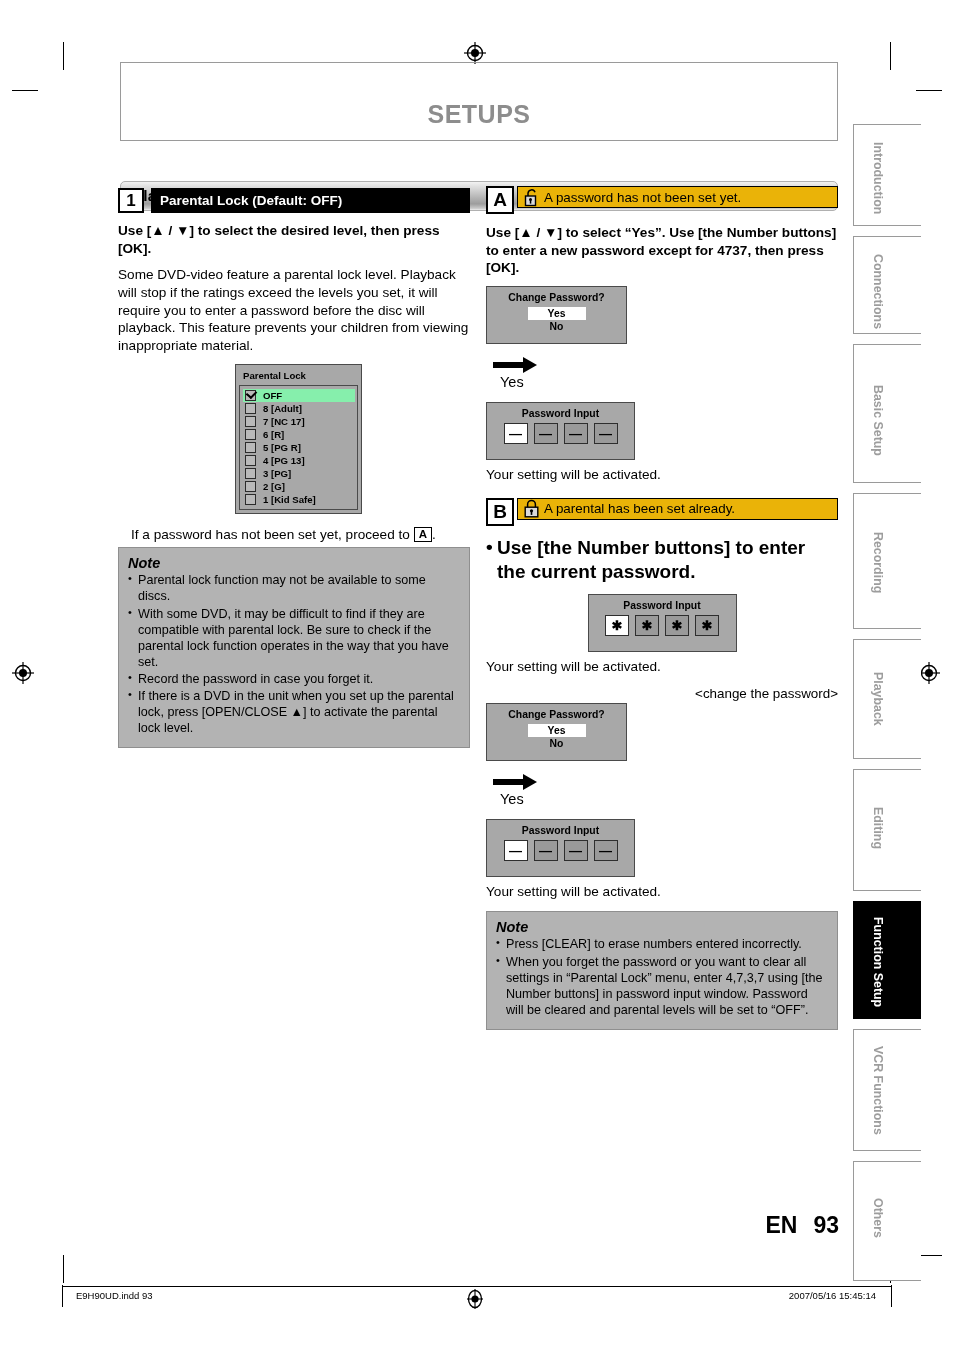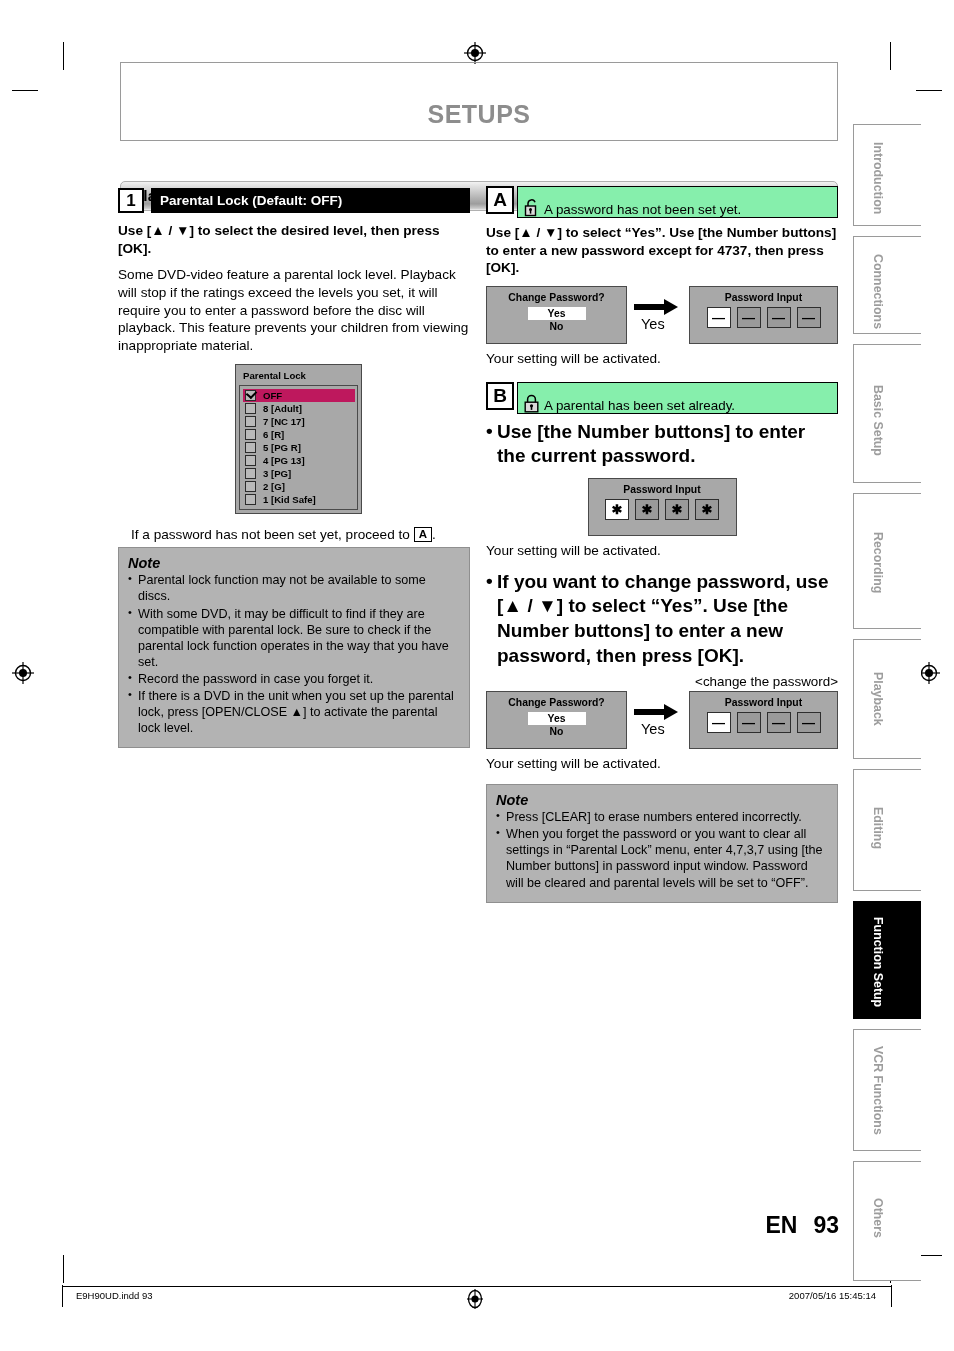--- a/index.html
+++ b/index.html
@@ -202,11 +202,11 @@
     background: #fff;
   }
   .ab-bar {
-    position: absolute; left: 31px; top: 0; right: 0; height: 32px;
+    position: absolute; left: 31px; top: 0; right: 0; height: 22px;
     border: 1.6px solid #000;
     box-sizing: border-box;
-    background: #86efac;
-    display: flex; align-items: flex-end;
+    background: #eab308;
+    display: flex; align-items: center;
     padding-left: 6px;
   }
   .ab-bar .ab-text { font-size: 13.4px; margin-left: 4px; }

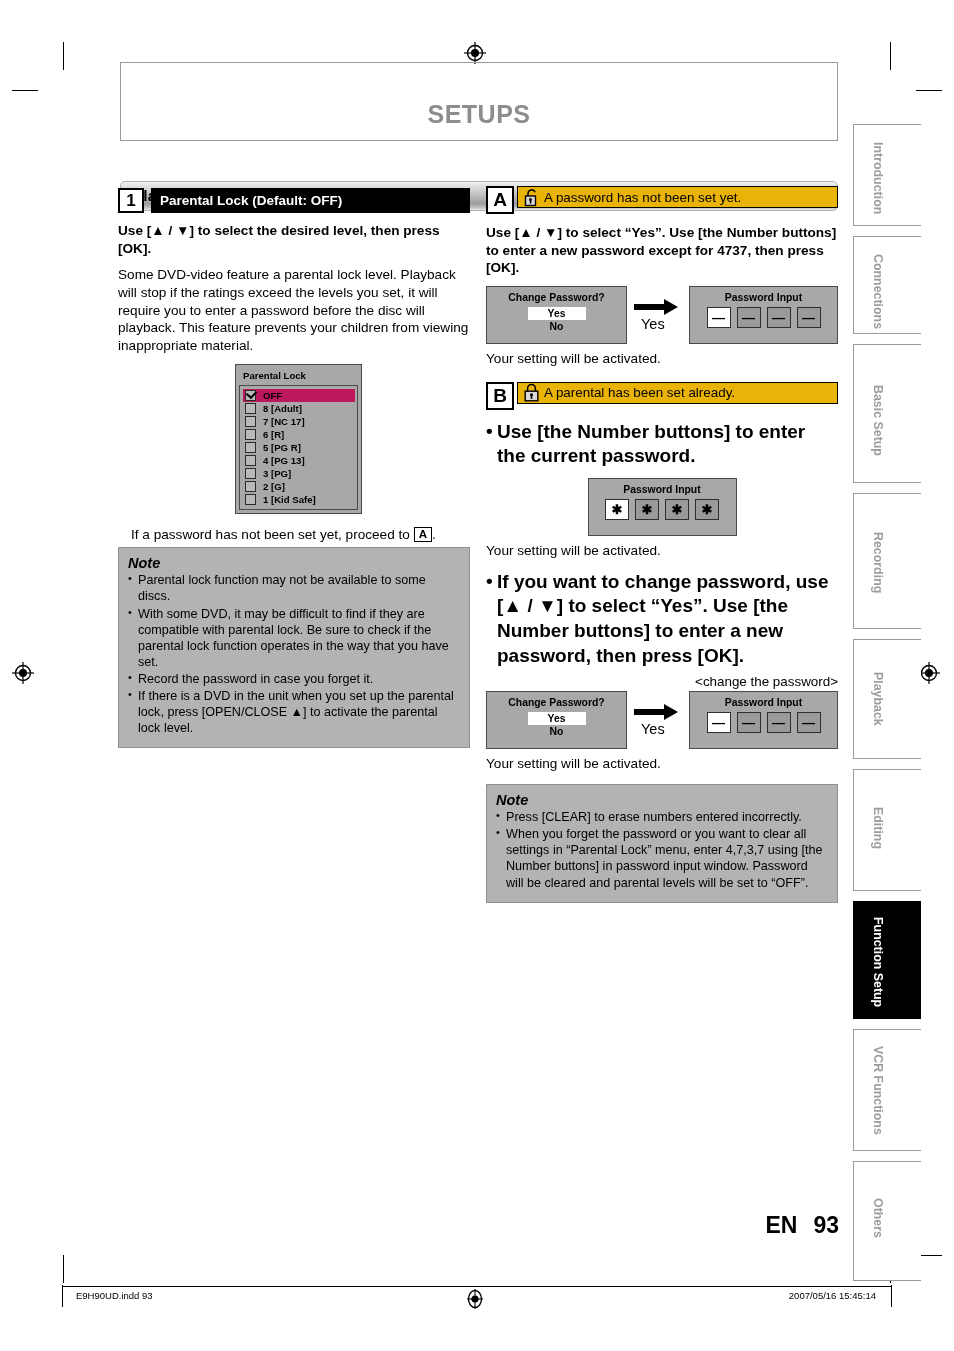--- a/index.html
+++ b/index.html
@@ -253,7 +253,7 @@
   }
   .pw-cell.hl { background: #fff; }
 
-  .flowrow { display: flex; align-items: flex-start; margin-bottom: 6px; }
+  .flowrow { display: flex; align-items: flex-start; margin-bottom: 6px; flex-direction: column; }
   .arrowcol {
     width: 62px; flex: none;
     position: relative;

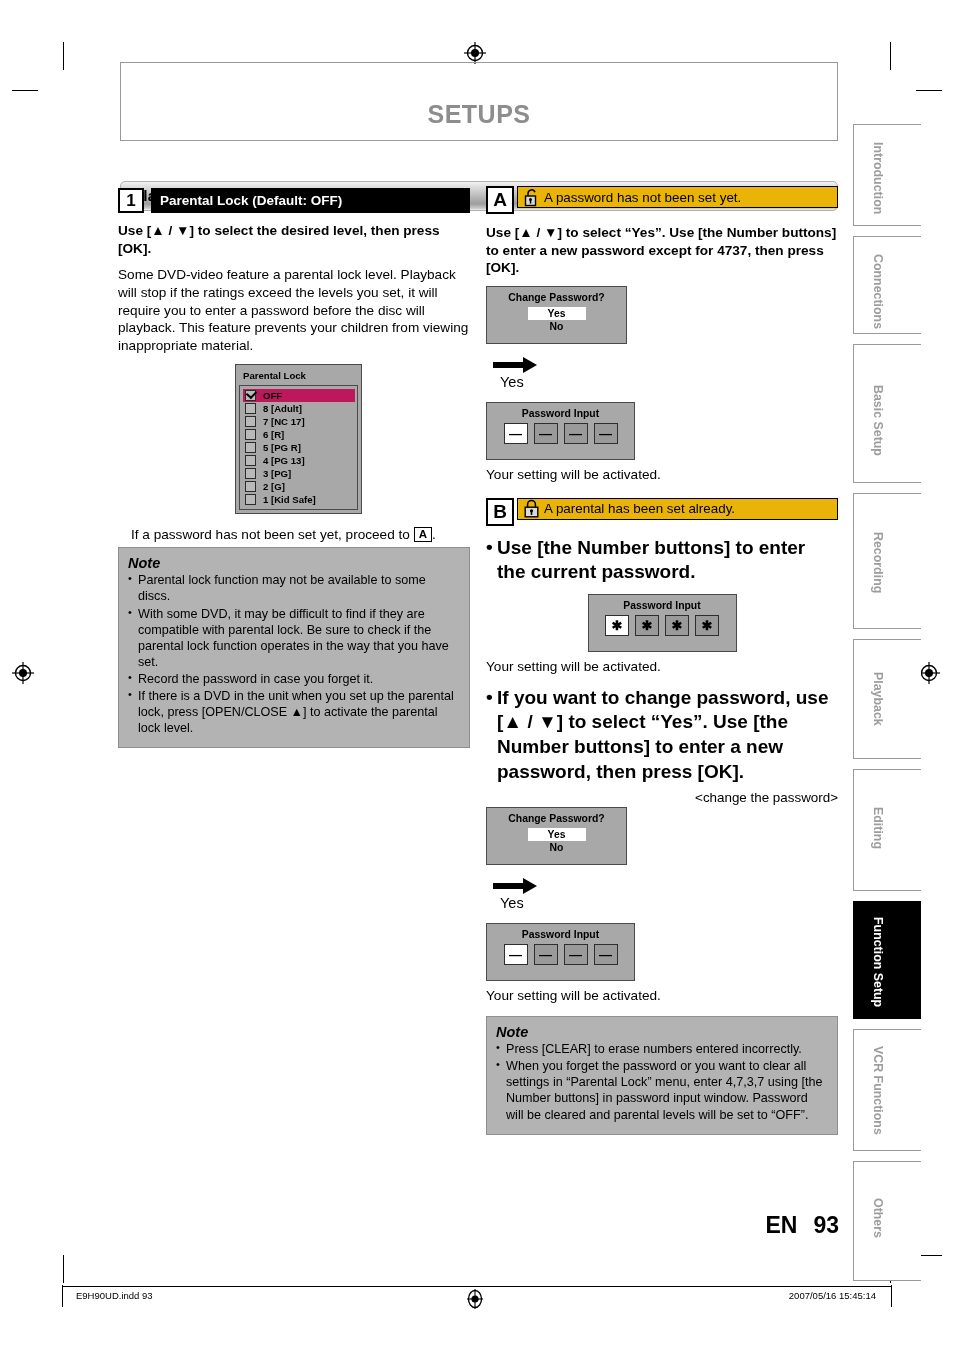--- a/index.html
+++ b/index.html
@@ -160,7 +160,7 @@
     transform: rotate(-45deg) skew(4deg);
   }
   .pl-row .txt { font-size: 9.6px; font-weight: bold; color: #000; }
-  .pl-row.sel { background: #be185d; }
+  .pl-row.sel { background: #86efac; }
 
   
   .note {

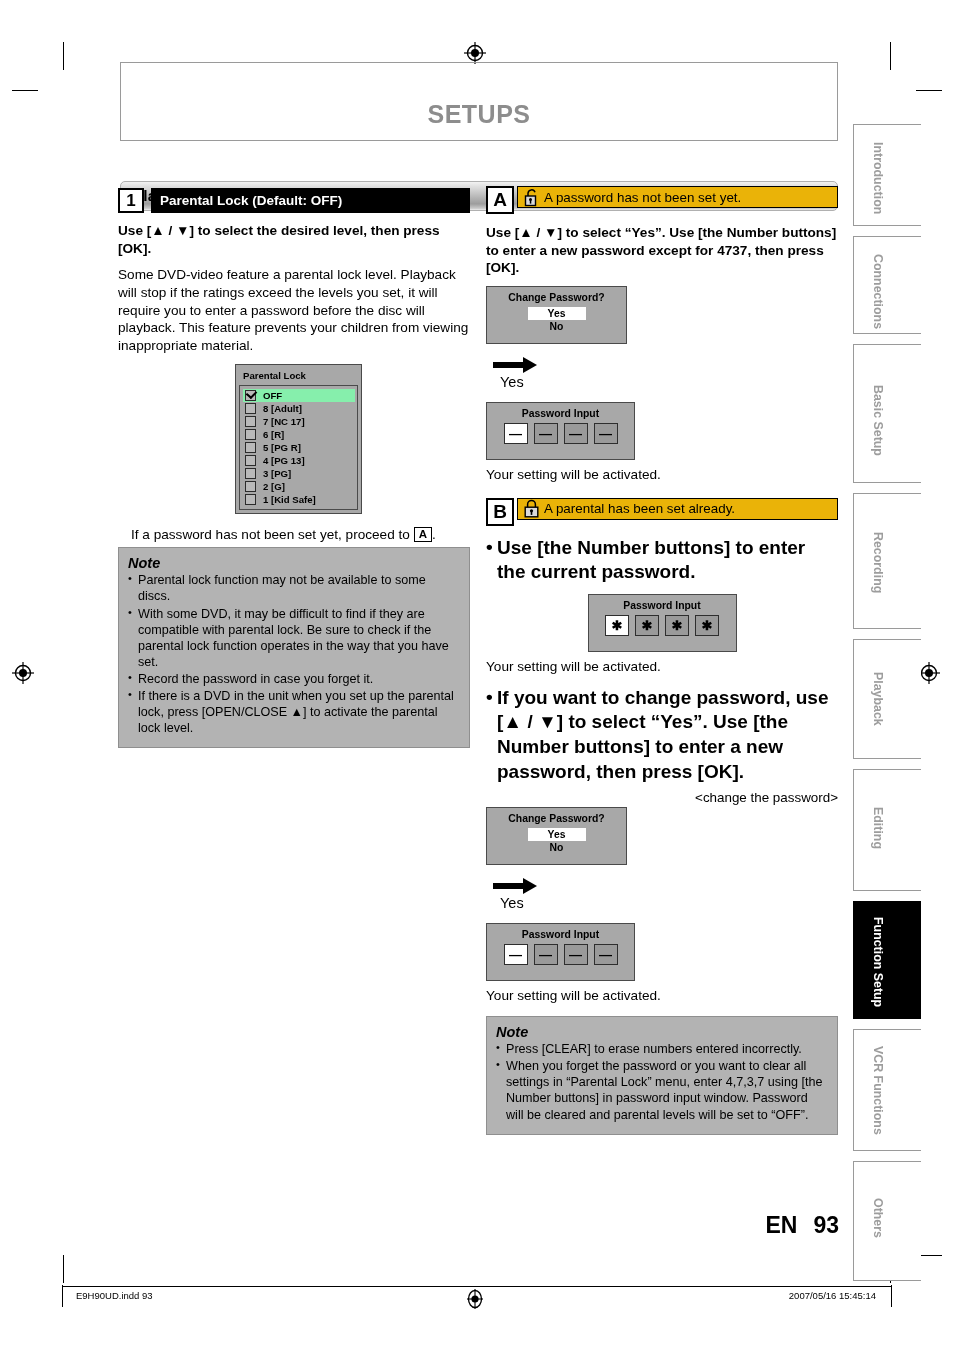--- a/index.html
+++ b/index.html
@@ -511,7 +511,6 @@
 
   <p class="body" style="margin-bottom:10px;">Your setting will be activated.</p>
 
-  <p class="bul" style="margin-bottom:6px;">If you want to change password, use [▲ / ▼] to select “Yes”. Use [the Number buttons] to enter a new password, then press [OK].</p>
 
   <p class="change-cap">&lt;change the password&gt;</p>
 

